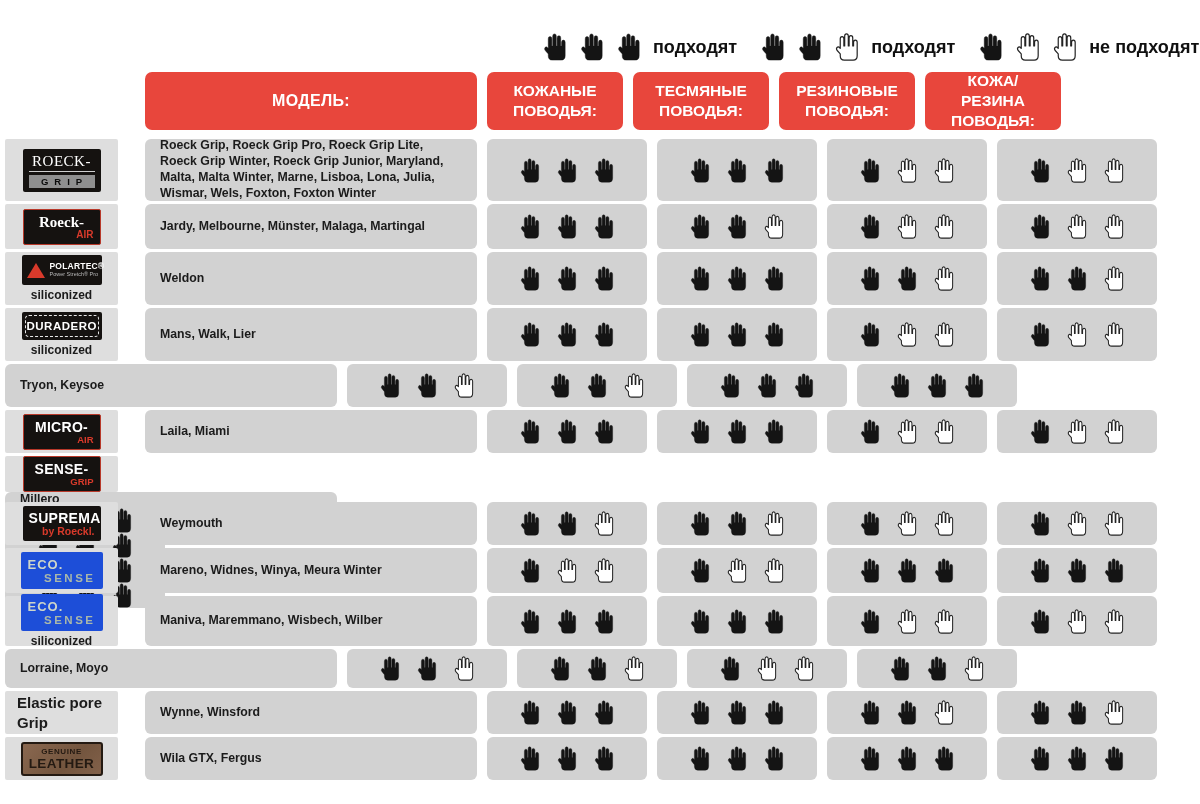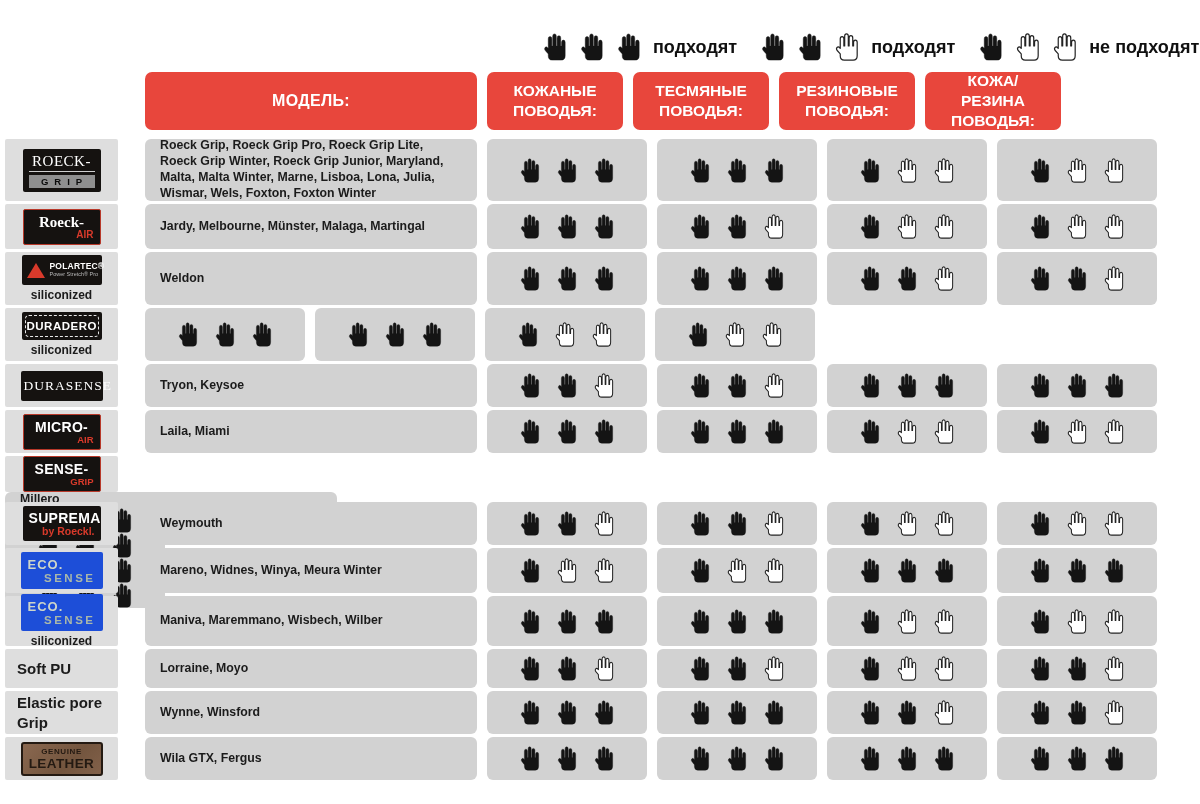--- a/index.html
+++ b/index.html
@@ -308,6 +308,9 @@
           </div>
           <span class="sublabel">siliconized</span>
         </div>
+        <div class="mcell">
+          <span>Mans, Walk, Lier</span>
+        </div>
         <div class="rcell">
           <svg width="21" height="25" viewBox="1 1 62 63" preserveAspectRatio="none">
             <path d="M14 14Q14 9 18.5 9Q23 9 23 14L23 30L25 30L25 8Q25 3 29.5 3Q34 3 34 8L34 30L36 30L36 12Q36 7 40.5 7Q45 7 45 12L45 30L47 30L47 22Q47 17 51.5 17Q56 17 56 22L56 52Q56 62 46 62L24 62Q14 62 14 52L14 48L7 41Q3 37 6 33.5Q9 30.5 12.5 34L14 35.5Z" fill="#141414" stroke="#141414" stroke-width="1" stroke-linejoin="round"></path>

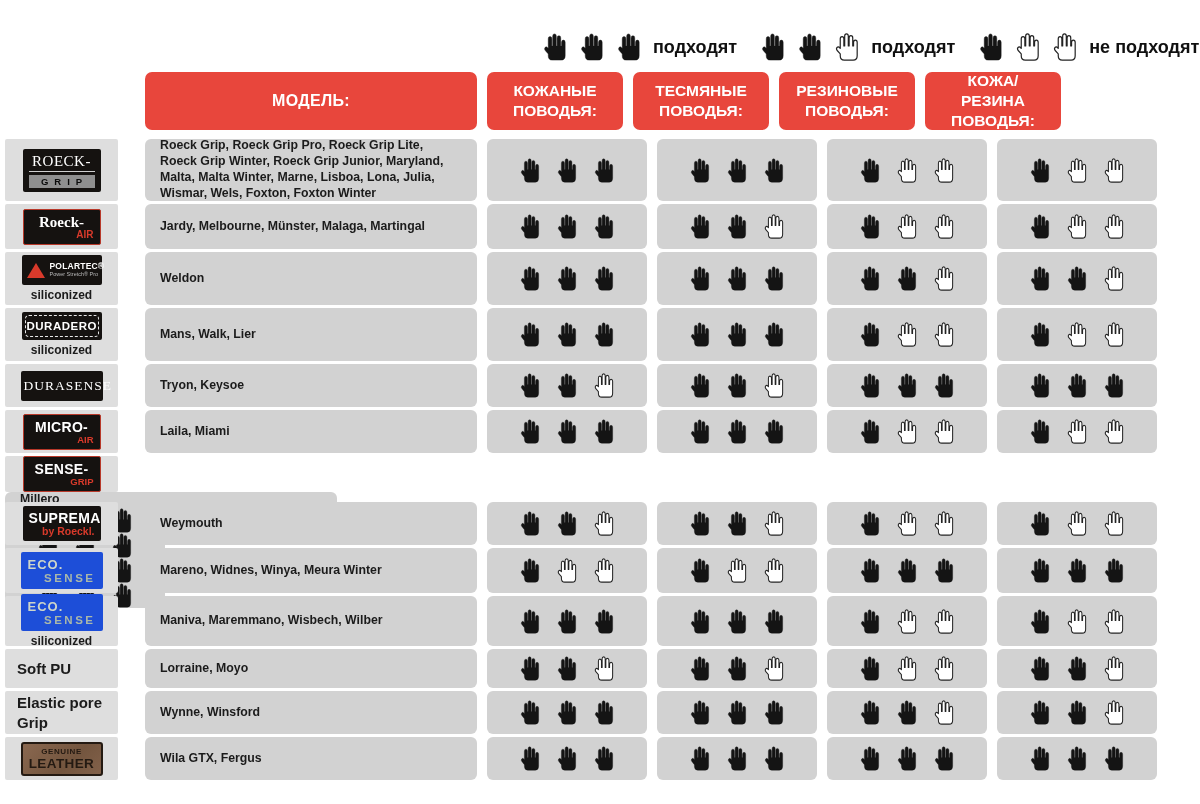--- a/index.html
+++ b/index.html
@@ -357,11 +357,6 @@
         </div>
       </div>
       <div class="trow" style="height: 43px;">
-        <div class="scell">
-          <div class="lg lg-dark lg-durasense">
-            <span class="blk">DURASENSE</span>
-          </div>
-        </div>
         <div class="mcell">
           <span>Tryon, Keysoe</span>
         </div>

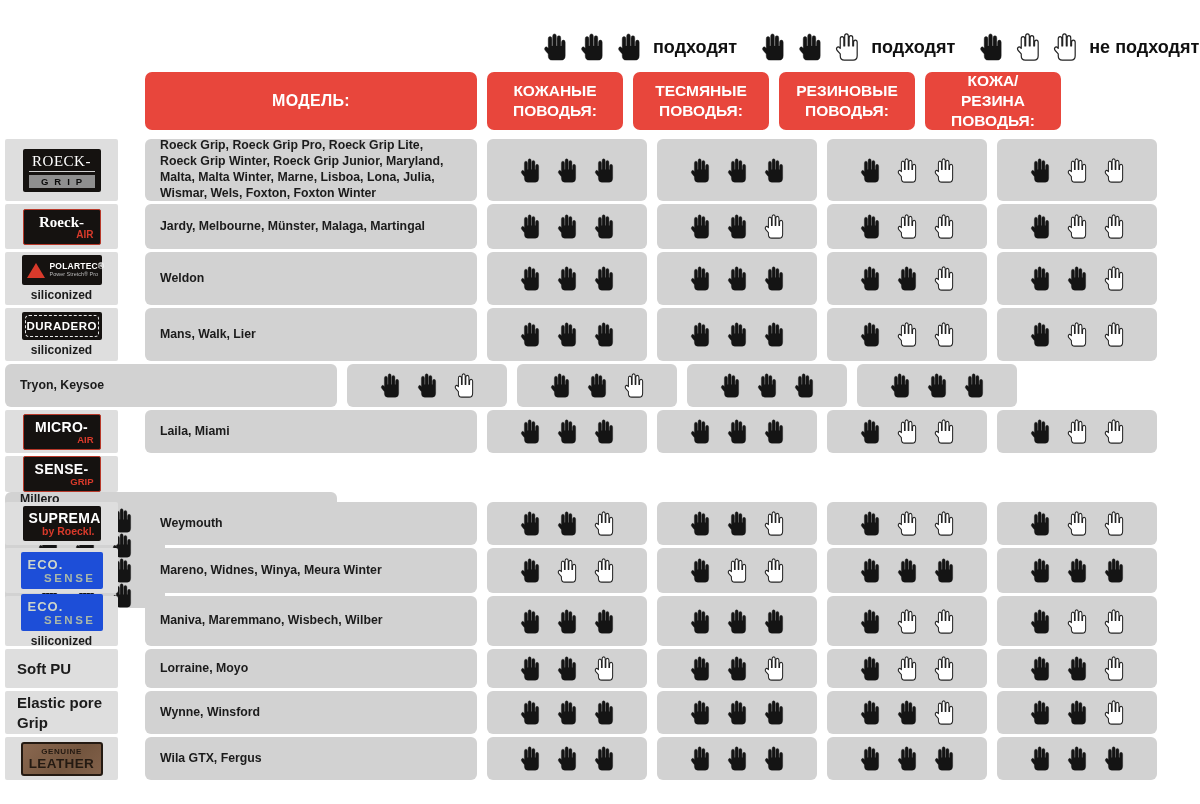--- a/index.html
+++ b/index.html
@@ -682,9 +682,6 @@
         </div>
       </div>
       <div class="trow" style="height: 39px;">
-        <div class="scell textonly">
-          <span class="side-text">Soft PU</span>
-        </div>
         <div class="mcell">
           <span>Lorraine, Moyo</span>
         </div>

